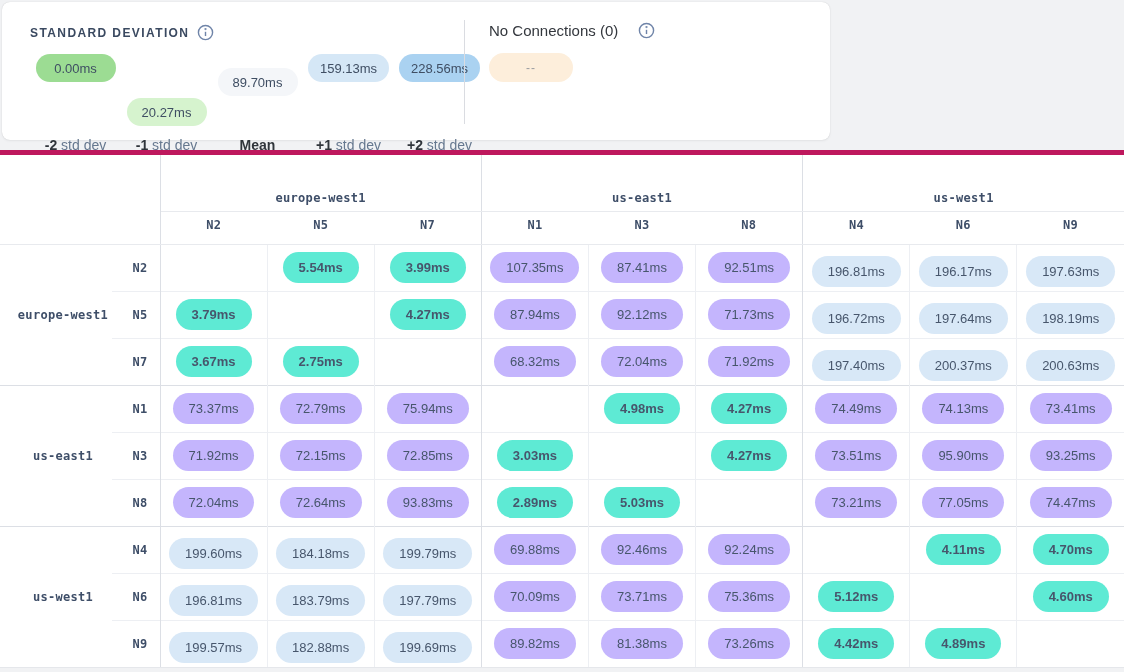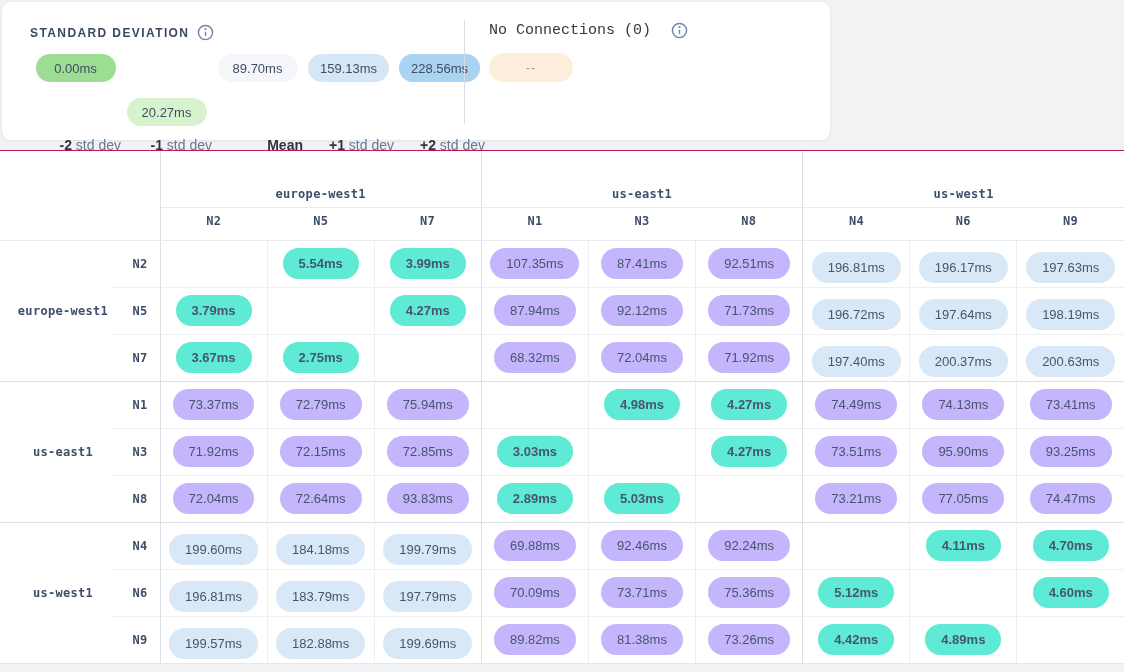--- a/index.html
+++ b/index.html
@@ -23,7 +23,7 @@
   .legend-label b { color:#30353b; font-weight:bold; }
   .card-divider { width:1px; background:#dadce1; margin:18px 0 16px 0; }
   .card-right { padding:20px 0 0 24px; }
-  .nc-title-row { display:flex; align-items:center; gap:20px;font-family:Liberation Mono, monospace; }
+  .nc-title-row { display:flex; align-items:center; gap:20px; }
   .nc-title { font-size:15px; color:#33373d; }
   .nc-pill { margin-top:14px; width:84px; height:29px; border-radius:15px;
              display:flex; align-items:center; justify-content:center;

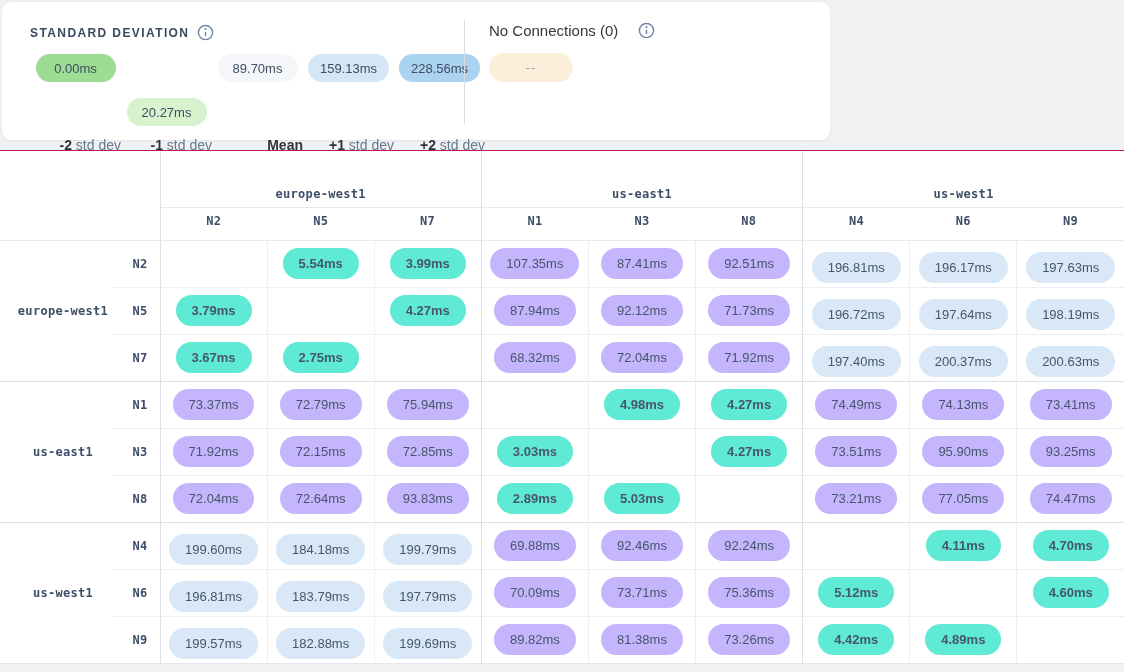--- a/index.html
+++ b/index.html
@@ -72,7 +72,7 @@
     <div class="legend-grid">
       <span class="legend-pill" style="background: rgb(156, 220, 147);">0.00ms</span>
       <span class="legend-pill" style="background: rgb(214, 243, 206); margin-top: 44px;">20.27ms</span>
-      <span class="legend-pill" style="background: rgb(244, 246, 249);">89.70ms</span>
+      <span class="legend-pill" style="background: rgb(244, 246, 249); margin-top: 14px;">89.70ms</span>
       <span class="legend-pill" style="background: rgb(213, 231, 246);">159.13ms</span>
       <span class="legend-pill" style="background: rgb(170, 210, 241);">228.56ms</span>
       <span class="legend-label"><b>-2</b> <span>std dev</span></span>

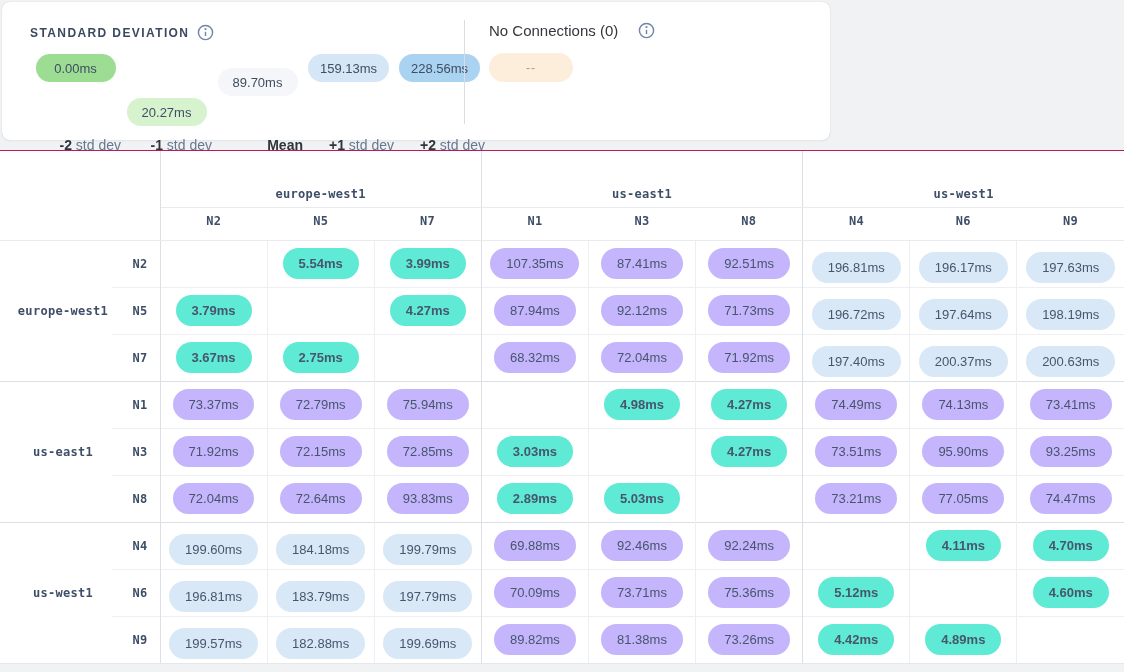--- a/index.html
+++ b/index.html
@@ -19,7 +19,7 @@
   .legend-pill { justify-self:center; min-width:80px; height:28px; border-radius:14px;
                  display:flex; align-items:center; justify-content:center;
                  font-size:13px; color:#3f4e63; padding:8px 12px; }
-  .legend-label { text-align:right; font-size:14px; color:#66788f; white-space:nowrap; }
+  .legend-label { text-align:center; font-size:14px; color:#66788f; white-space:nowrap; }
   .legend-label b { color:#30353b; font-weight:bold; }
   .card-divider { width:1px; background:#dadce1; margin:18px 0 16px 0; }
   .card-right { padding:20px 0 0 24px; }

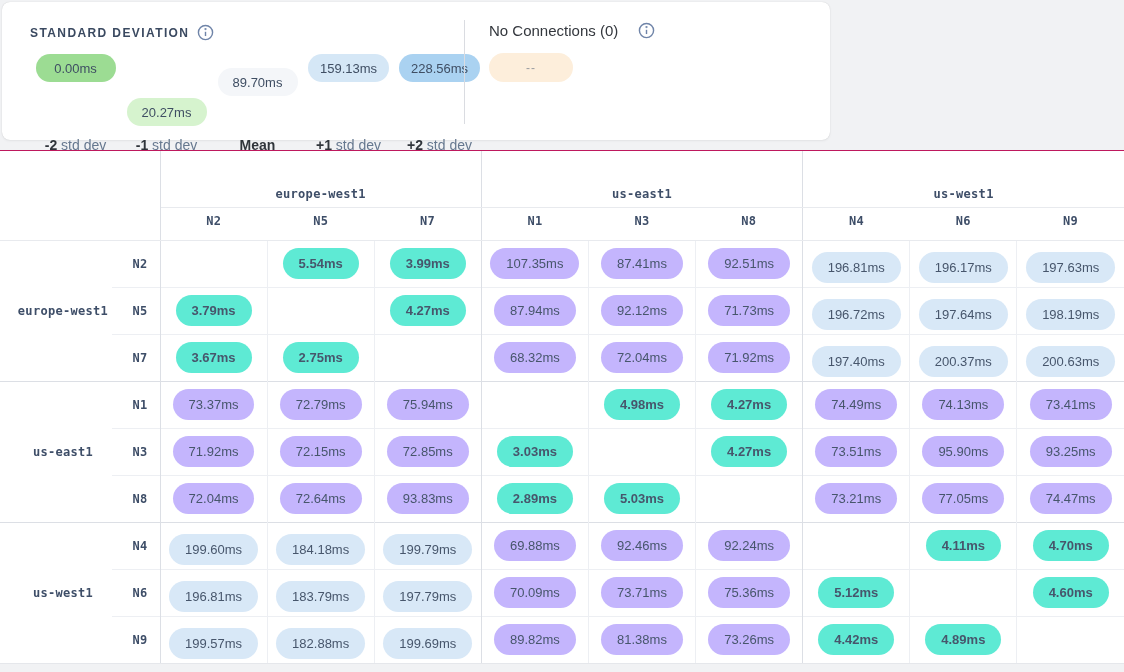--- a/index.html
+++ b/index.html
@@ -31,7 +31,7 @@
 
   
   .matrix-wrap { position:absolute; left:0; top:150px; width:1124px; background:#ffffff;
-                 border-top:1px solid #be185d; border-bottom:1px solid #e5e7eb; }
+                 border-top:5px solid #be185d; border-bottom:1px solid #e5e7eb; }
   table { border-collapse:collapse; table-layout:fixed; width:1124px; }
   col.c-region { width:112px; } col.c-node { width:48px; }
   th, td { padding:0; font-weight:normal; }

